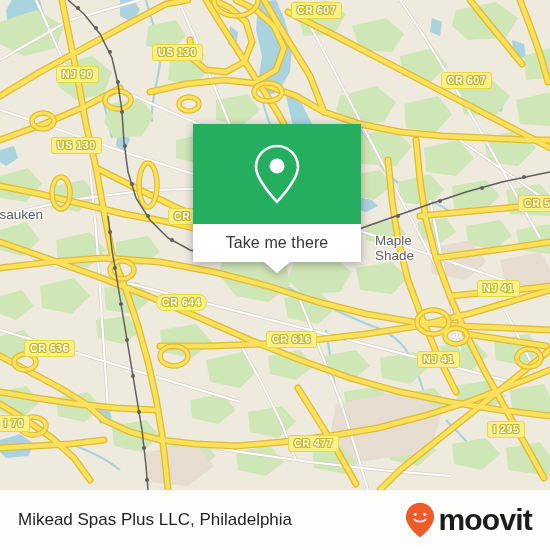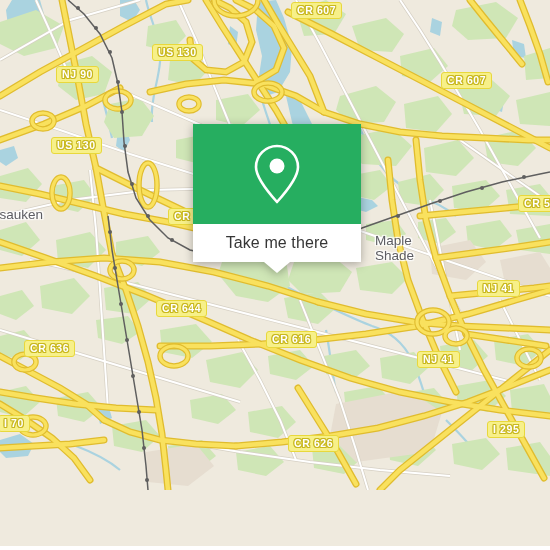--- a/index.html
+++ b/index.html
@@ -475,7 +475,7 @@
     <div class="shield" style="left:51px; top:137px;">US 130</div>
     <div class="shield" style="left:518px; top:195px;">CR 53</div>
     <div class="shield" style="left:168px; top:208px;">CR</div>
-    <div class="shield" style="left:156px; top:300px;">CR 644</div>
+    <div class="shield" style="left:156px; top:294px;border-radius:8px;">CR 644</div>
     <div class="shield" style="left:477px; top:280px;">NJ 41</div>
     <div class="shield" style="left:24px; top:340px;">CR 636</div>
     <div class="shield" style="left:266px; top:331px;">CR 616</div>

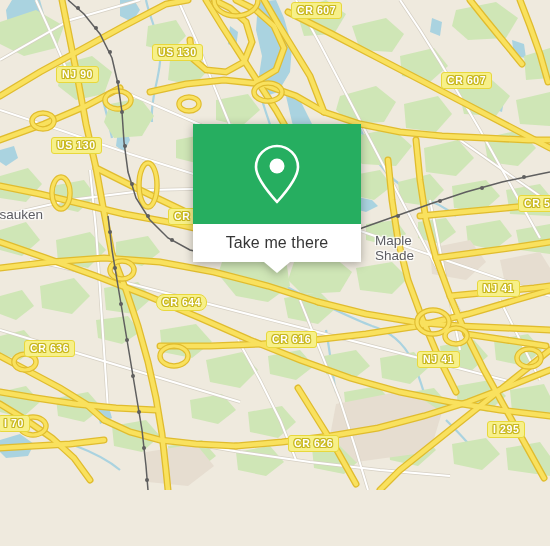--- a/index.html
+++ b/index.html
@@ -481,7 +481,7 @@
     <div class="shield" style="left:266px; top:331px;">CR 616</div>
     <div class="shield" style="left:417px; top:351px;">NJ 41</div>
     <div class="shield" style="left:-2px; top:415px;">I 70</div>
-    <div class="shield" style="left:288px; top:435px;">CR 626</div>
+    <div class="shield" style="left:288px; top:435px;">CR 477</div>
     <div class="shield" style="left:487px; top:421px;">I 295</div>
 
     <div class="place" style="left:-8px; top:208px;">nsauken</div>

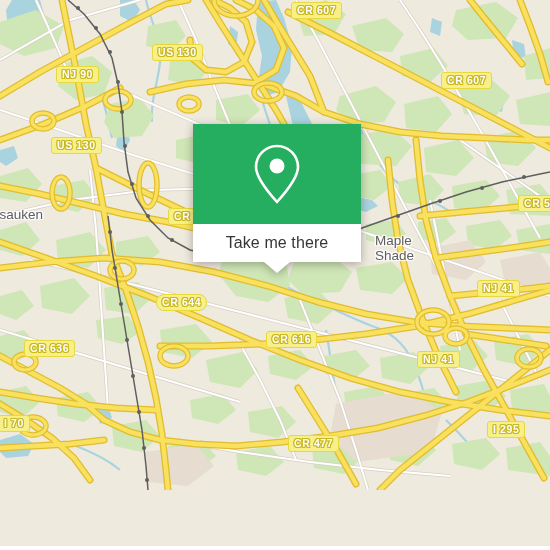--- a/index.html
+++ b/index.html
@@ -508,6 +508,20 @@
 
   </div>
 
+  <div id="bottom-bar">
+    <span id="bottom-title">Mikead Spas Plus LLC, Philadelphia</span>
+
+    <div id="moovit-logo">
+      <svg width="30" height="36" viewBox="0 0 30 36">
+        <path d="M15 0.8 C7.2 0.8 0.9 7.1 0.9 14.9 C0.9 23.5 12.2 33.6 15 35.2
+                 C17.8 33.6 29.1 23.5 29.1 14.9 C29.1 7.1 22.8 0.8 15 0.8 Z" fill="#ef5a28"></path>
+        <circle cx="10.2" cy="12.3" r="1.55" fill="#ffffff"></circle>
+        <circle cx="19.8" cy="12.3" r="1.55" fill="#ffffff"></circle>
+        <path d="M9.4 17.3 C11.3 20.3 18.7 20.3 20.6 17.3" fill="none" stroke="#ffffff" stroke-width="1.7" stroke-linecap="round"></path>
+      </svg>
+      <span id="moovit-word">moovit</span>
+    </div>
+  </div>
 
 </div>
 

